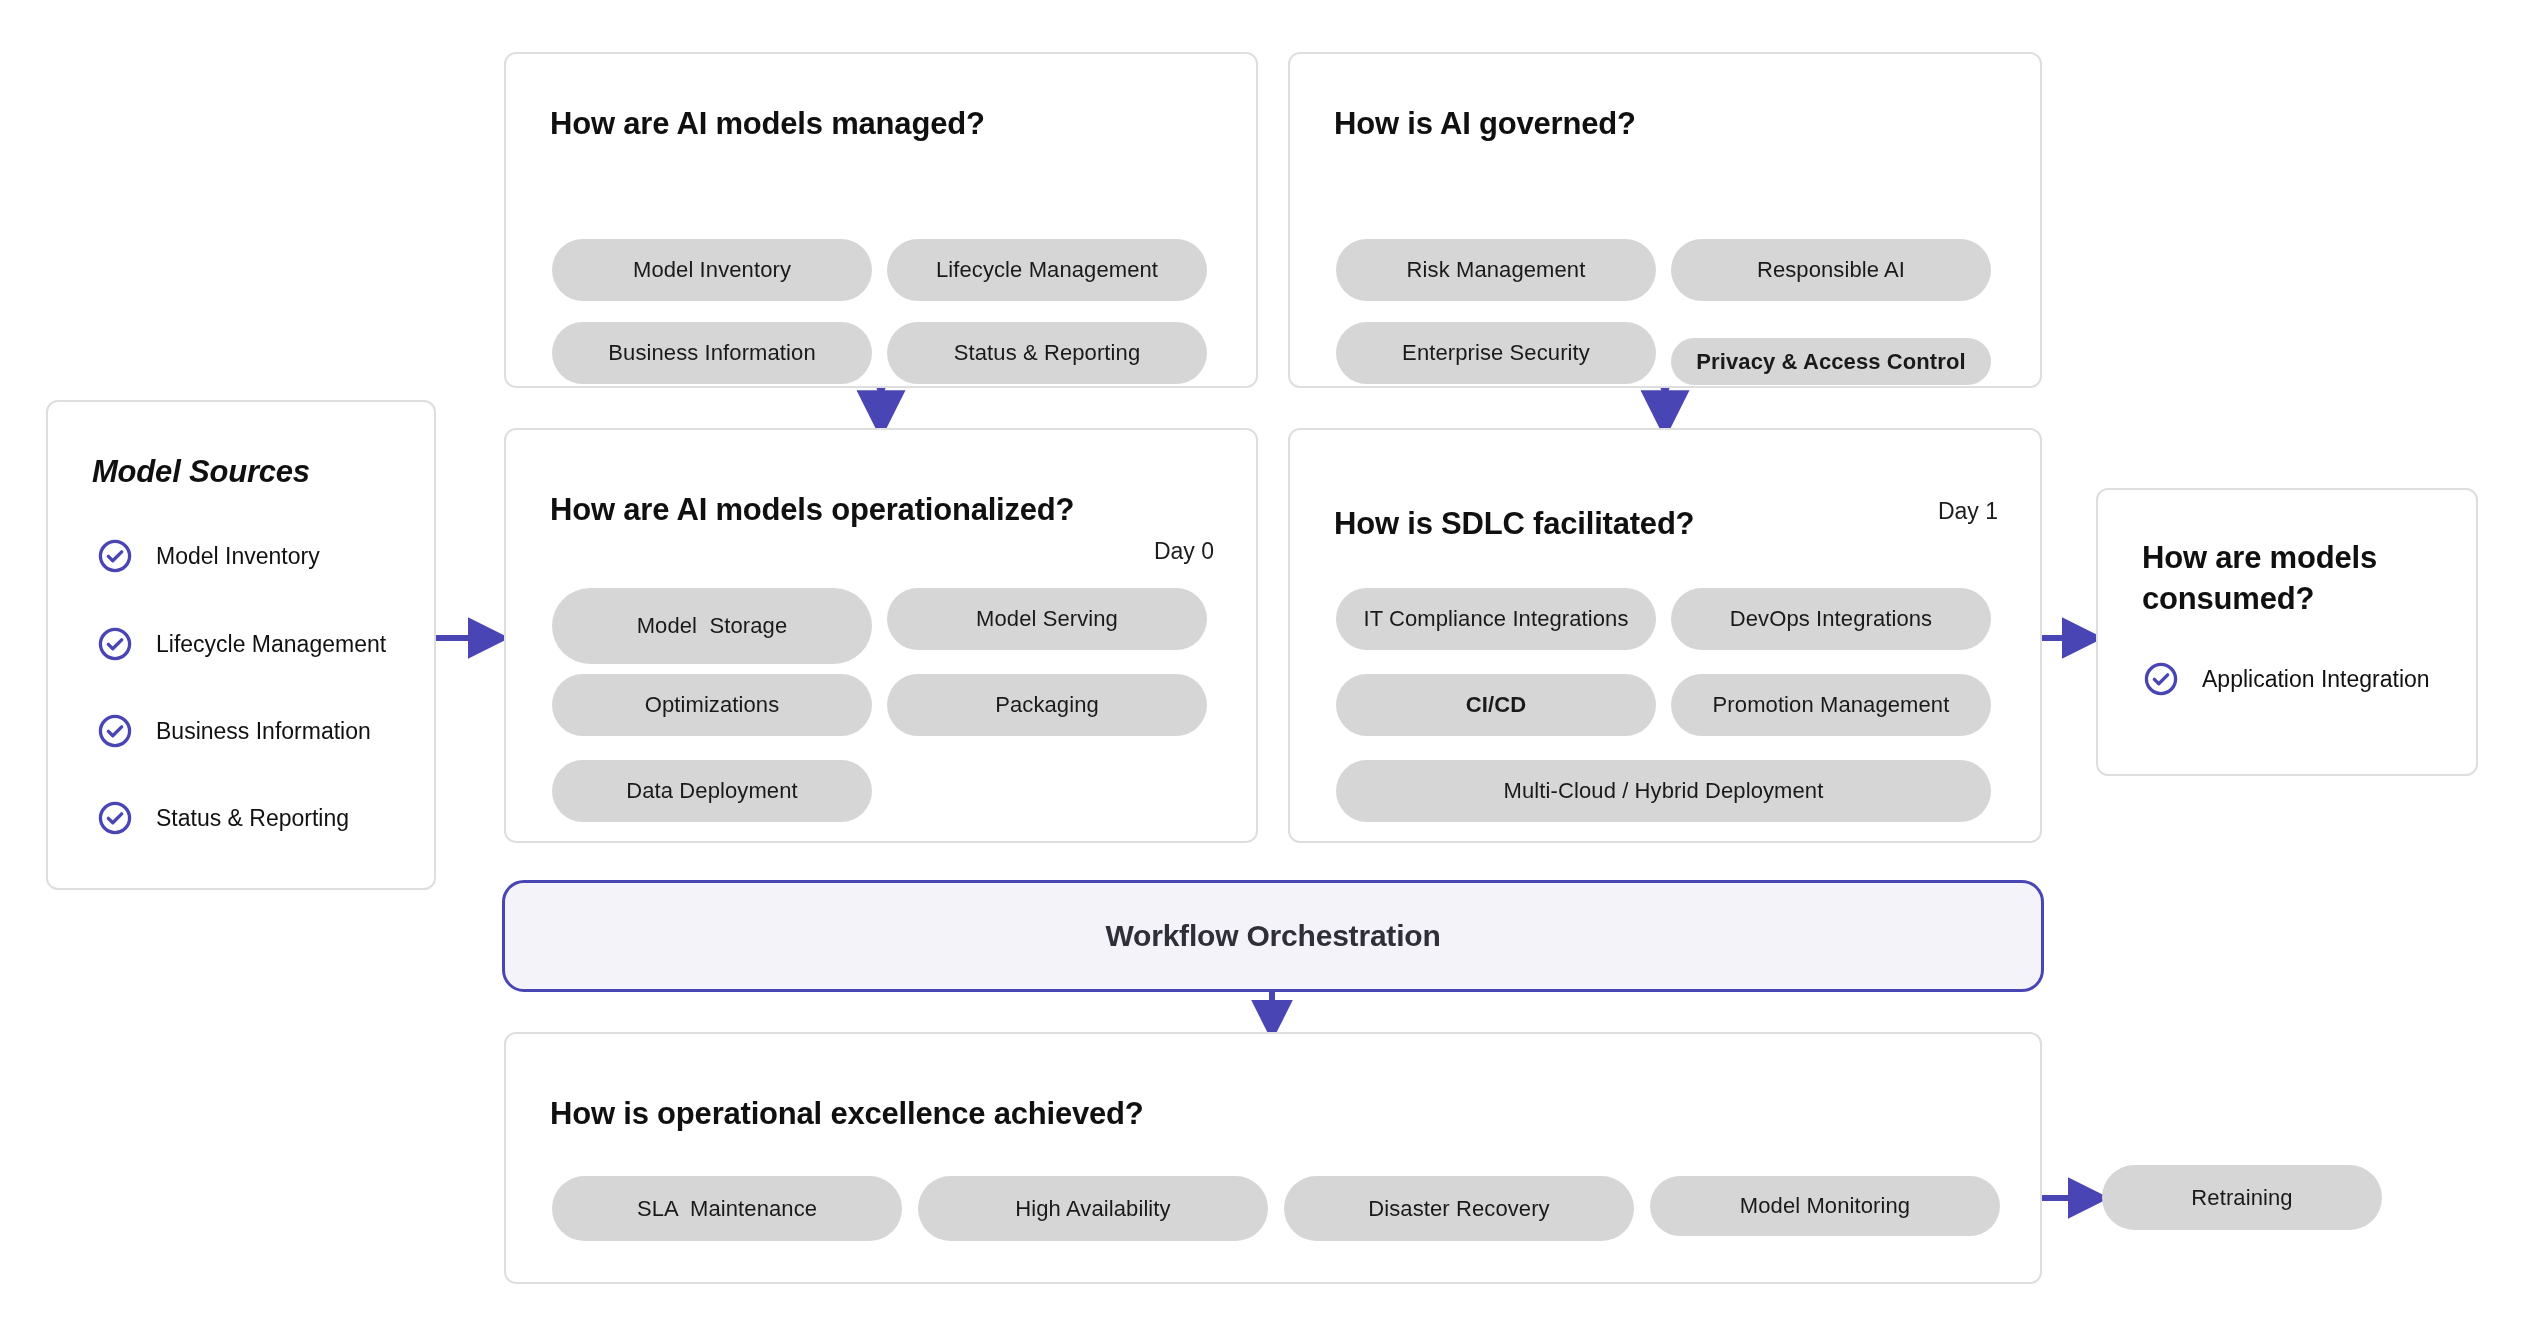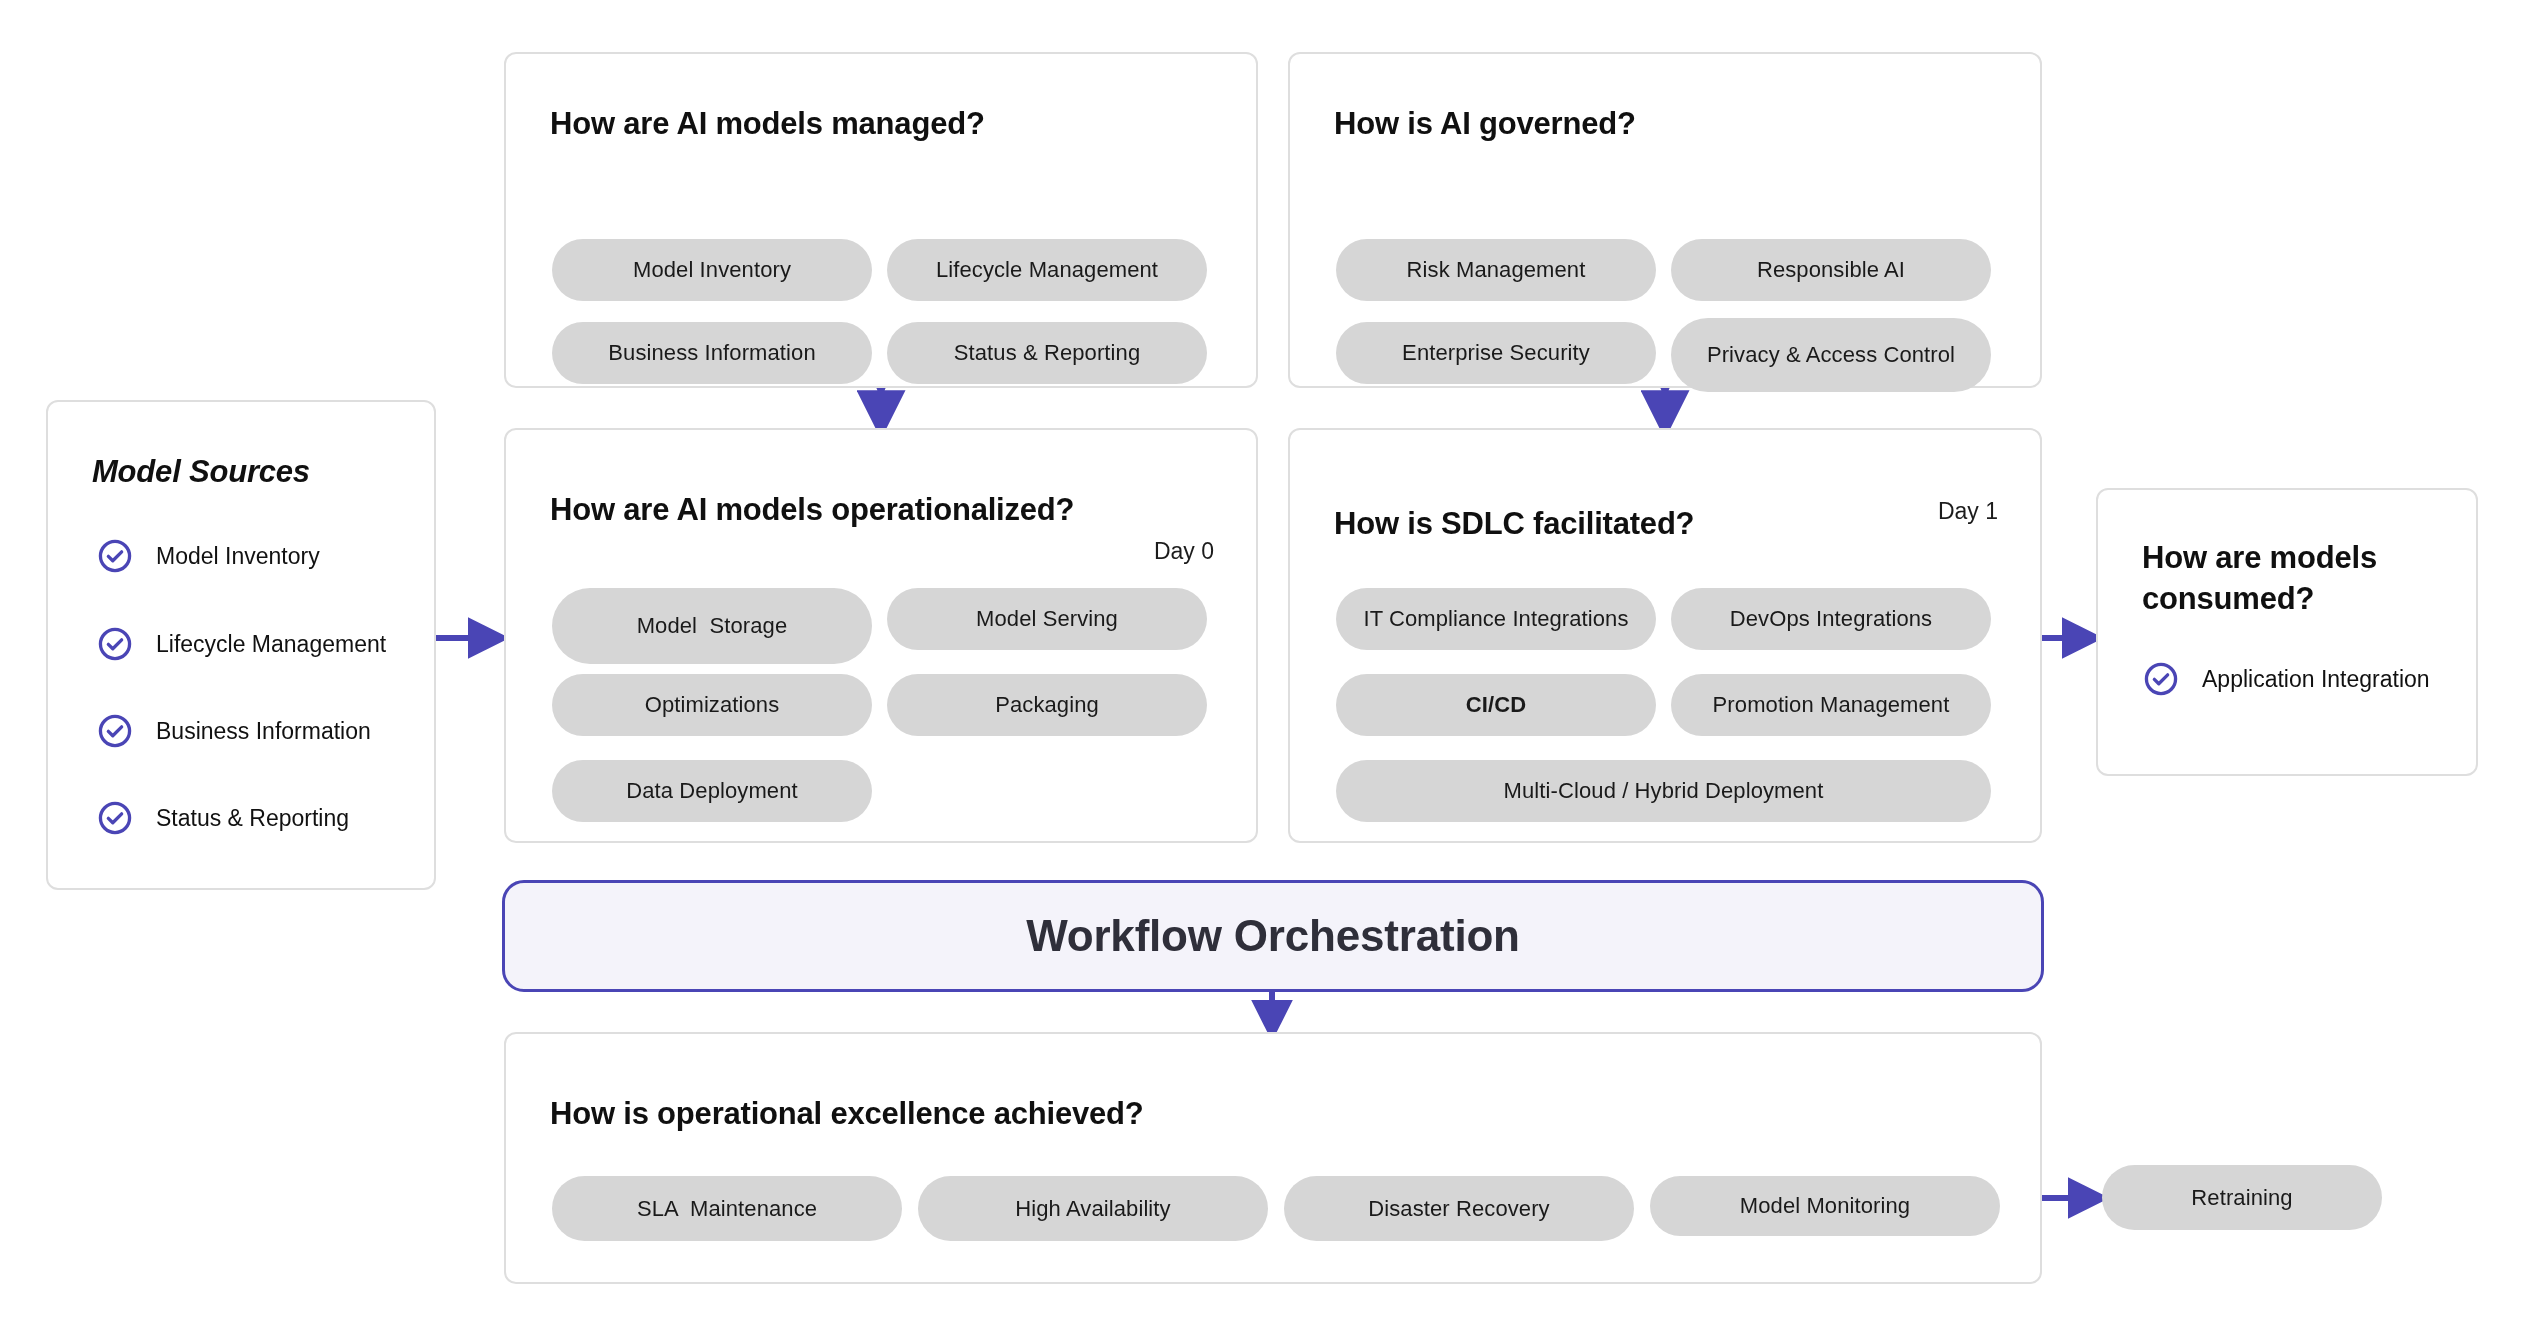--- a/index.html
+++ b/index.html
@@ -215,7 +215,7 @@
     <div class="pill" style="left:46px; top:185px; width:320px; height:62px;">Risk Management</div>
     <div class="pill" style="left:381px; top:185px; width:320px; height:62px;">Responsible AI</div>
     <div class="pill" style="left:46px; top:268px; width:320px; height:62px;">Enterprise Security</div>
-    <div class="pill" style="left:381px; top:264px; width:320px; height:74px;">Privacy &amp; Access Control</div>
+    <div class="pill" style="left:381px; top:284px; width:320px; height:47px;font-weight:bold;">Privacy &amp; Access Control</div>
   </div>
 
   <div class="card" id="operationalized-card" style="left:504px; top:428px; width:754px; height:415px;">

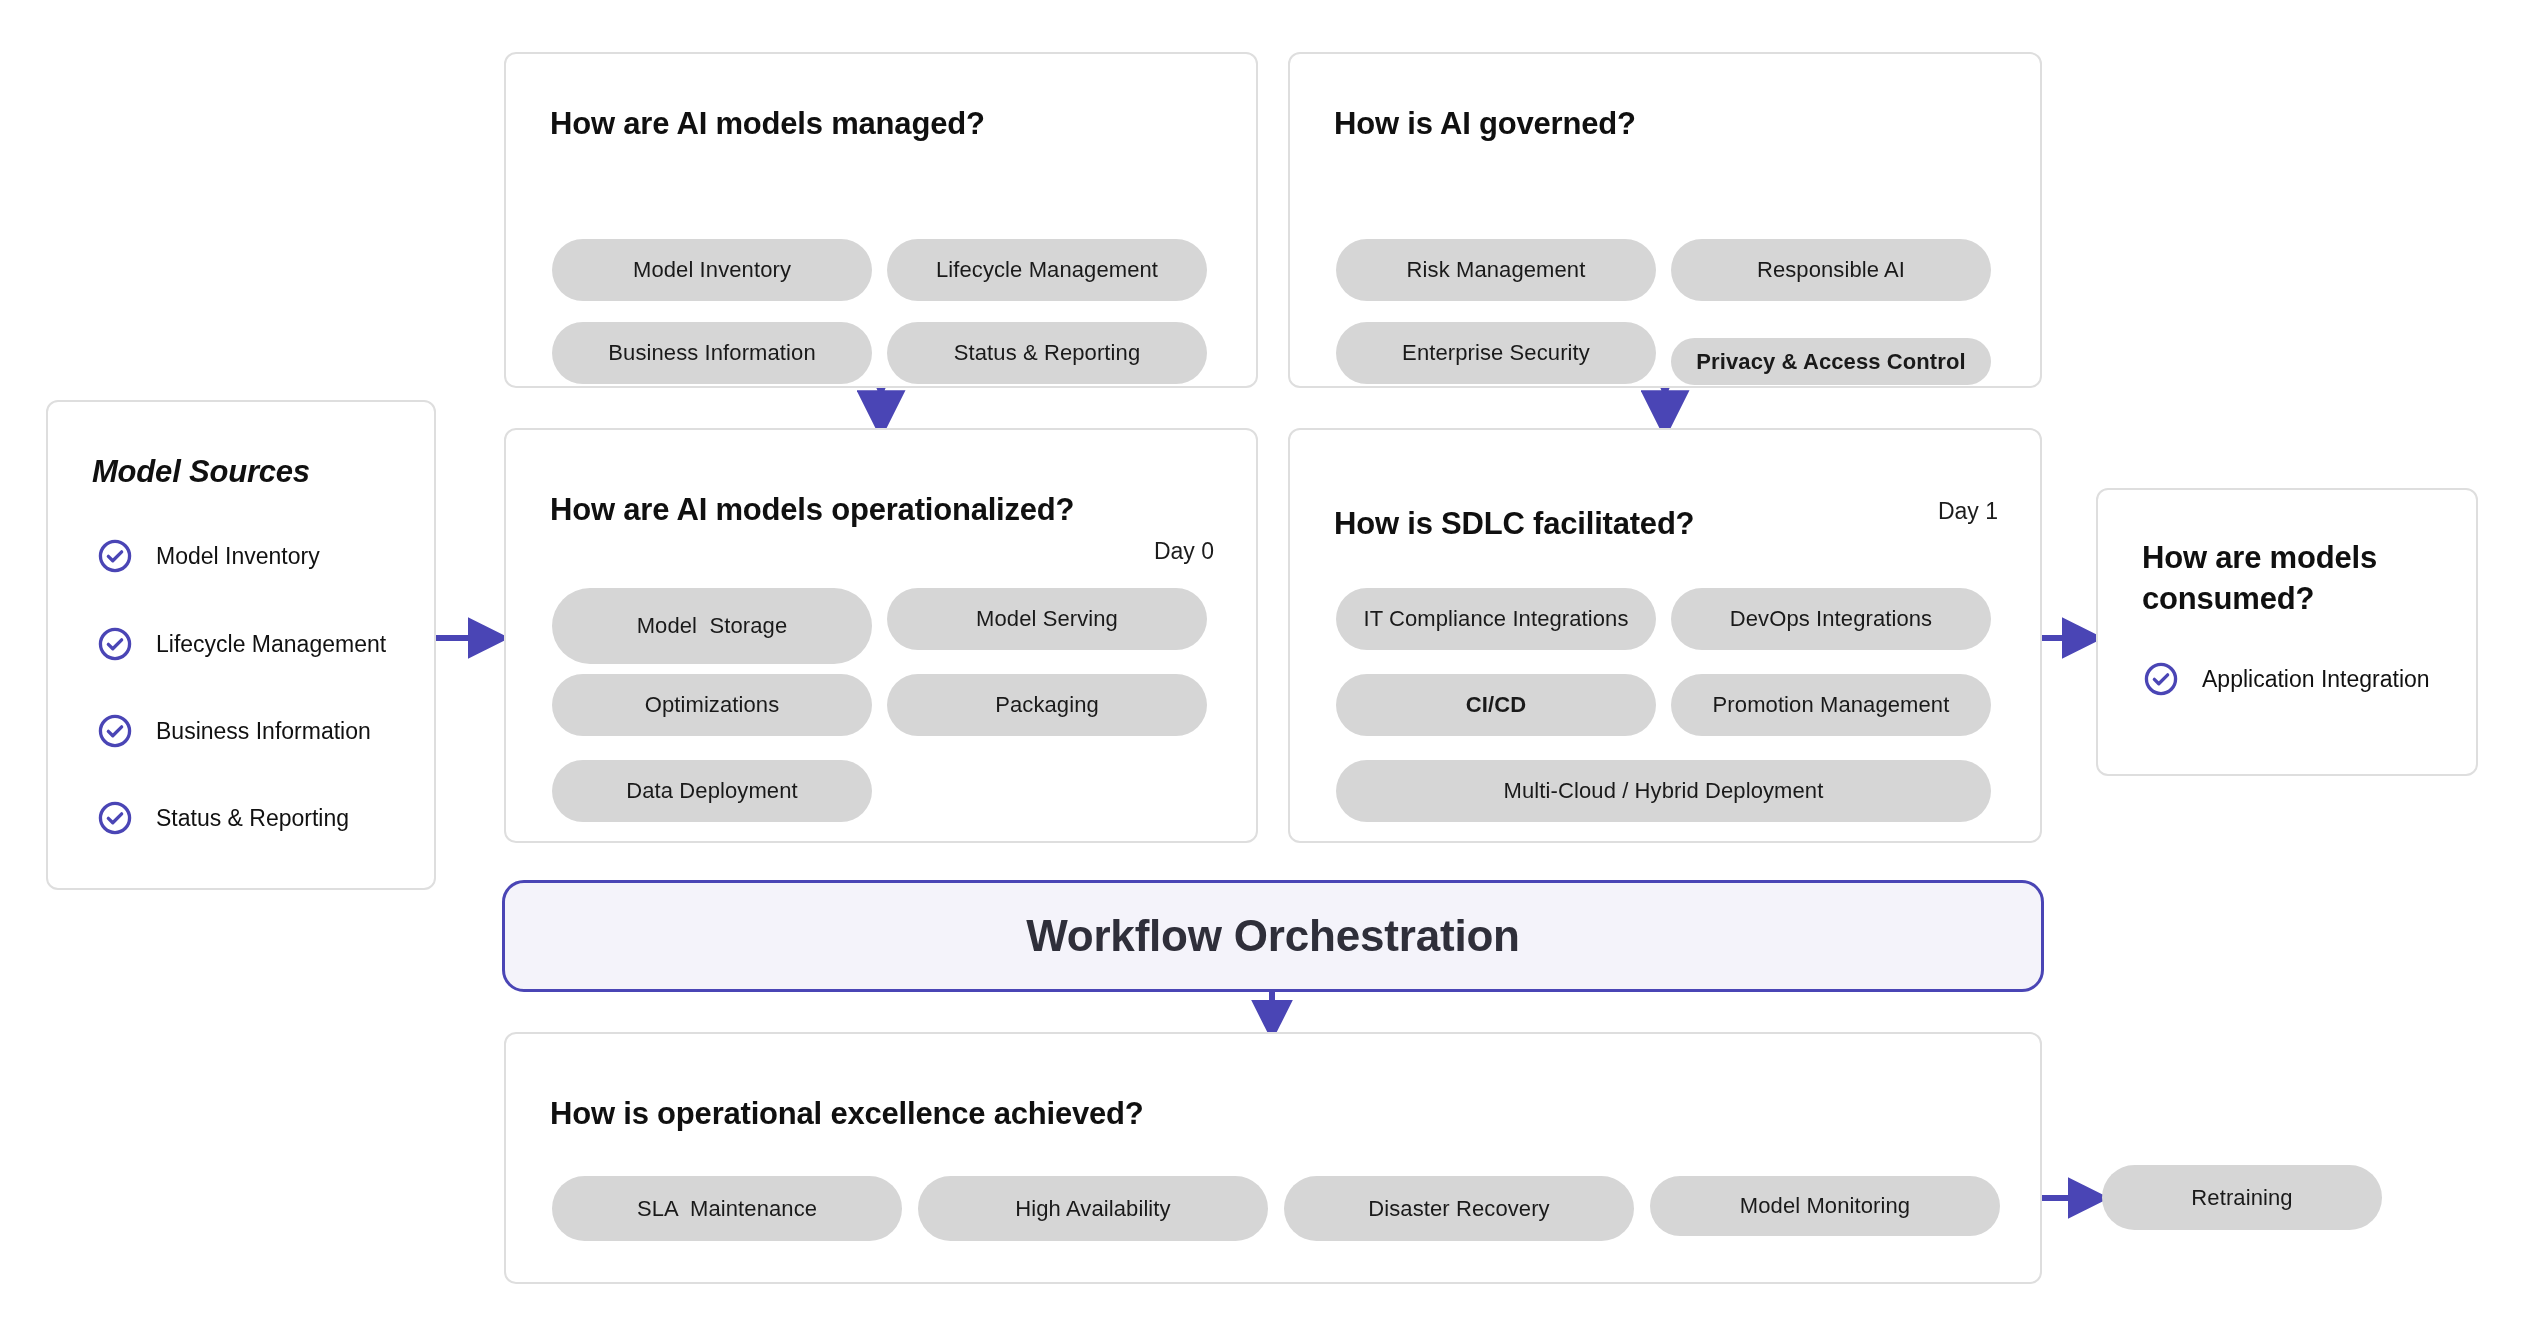--- a/index.html
+++ b/index.html
@@ -94,7 +94,7 @@
     justify-content: center;
   }
   #orchestration-label {
-    font-size: 44px;
+    font-size: 30px;
     font-weight: 700;
     color: #2f2f3a;
     letter-spacing: -0.2px;

